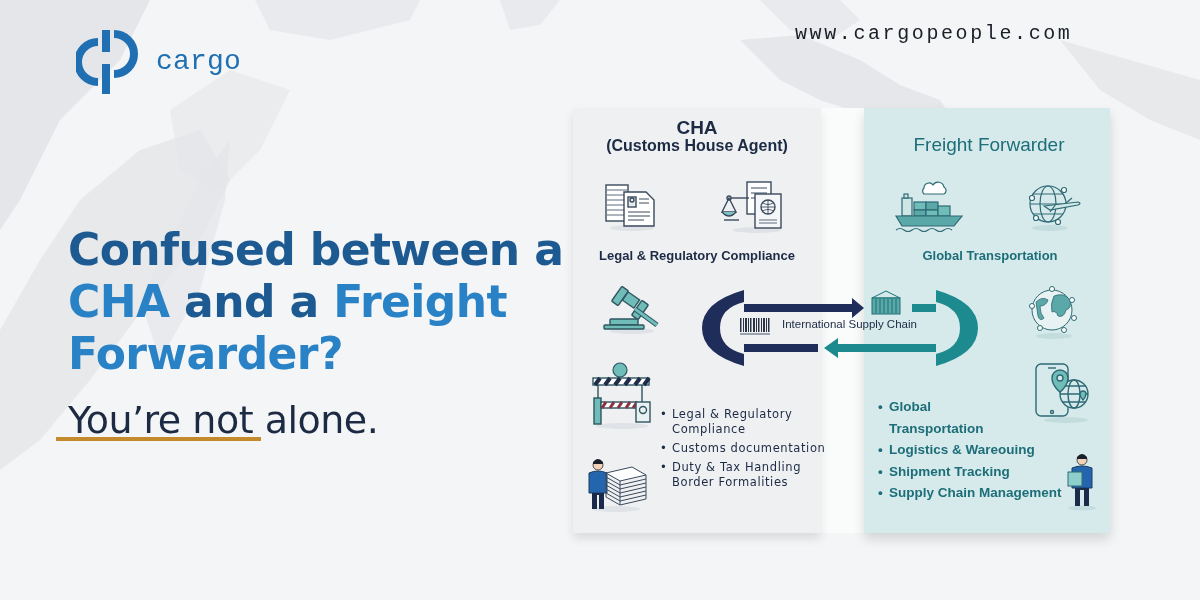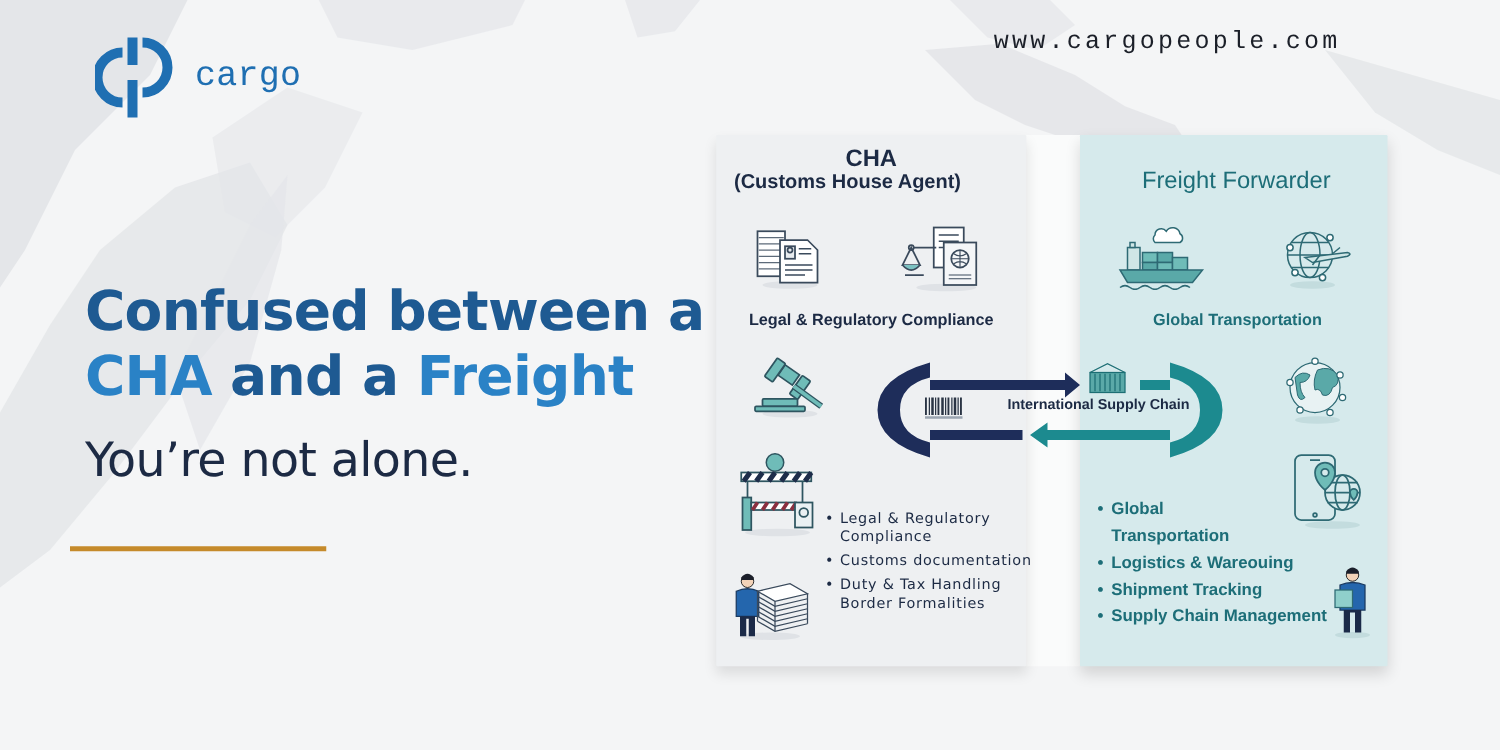--- a/index.html
+++ b/index.html
@@ -129,7 +129,7 @@
 <div class="abs panel panel-ff"></div>
 
 <div class="abs cha-title" style="top:118px;">CHA</div>
-<div class="abs cha-sub" style="left:562px;">(Customs House Agent)</div>
+<div class="abs cha-sub" style="left:581px;">(Customs House Agent)</div>
 
 <svg class="abs" style="left:604px;top:182px" width="56" height="50" viewBox="0 0 56 50">
   <ellipse cx="28" cy="46" rx="22" ry="3" fill="#dfe2e6"></ellipse>

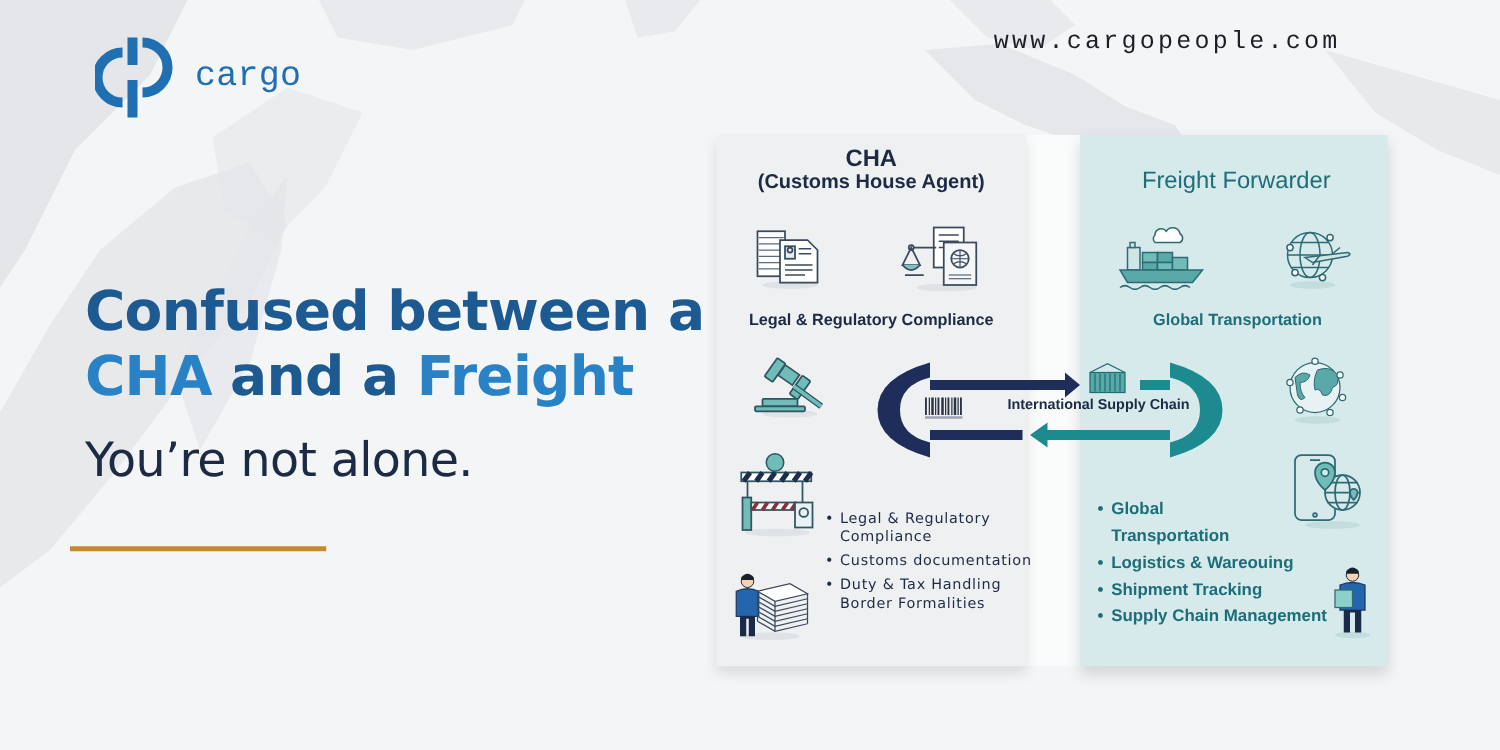--- a/index.html
+++ b/index.html
@@ -63,7 +63,7 @@
   .cap-ff { left: 864px; top: 248px; width: 252px; color: #1d6e78; }
 
   .supply-label {
-    left: 806px; top: 318px; font-size: 11.5px; font-weight: bold; color: #1c2a44;
+    left: 782px; top: 318px; font-size: 11.5px; font-weight: normal; color: #1c2a44;
     white-space: nowrap;
   }
 

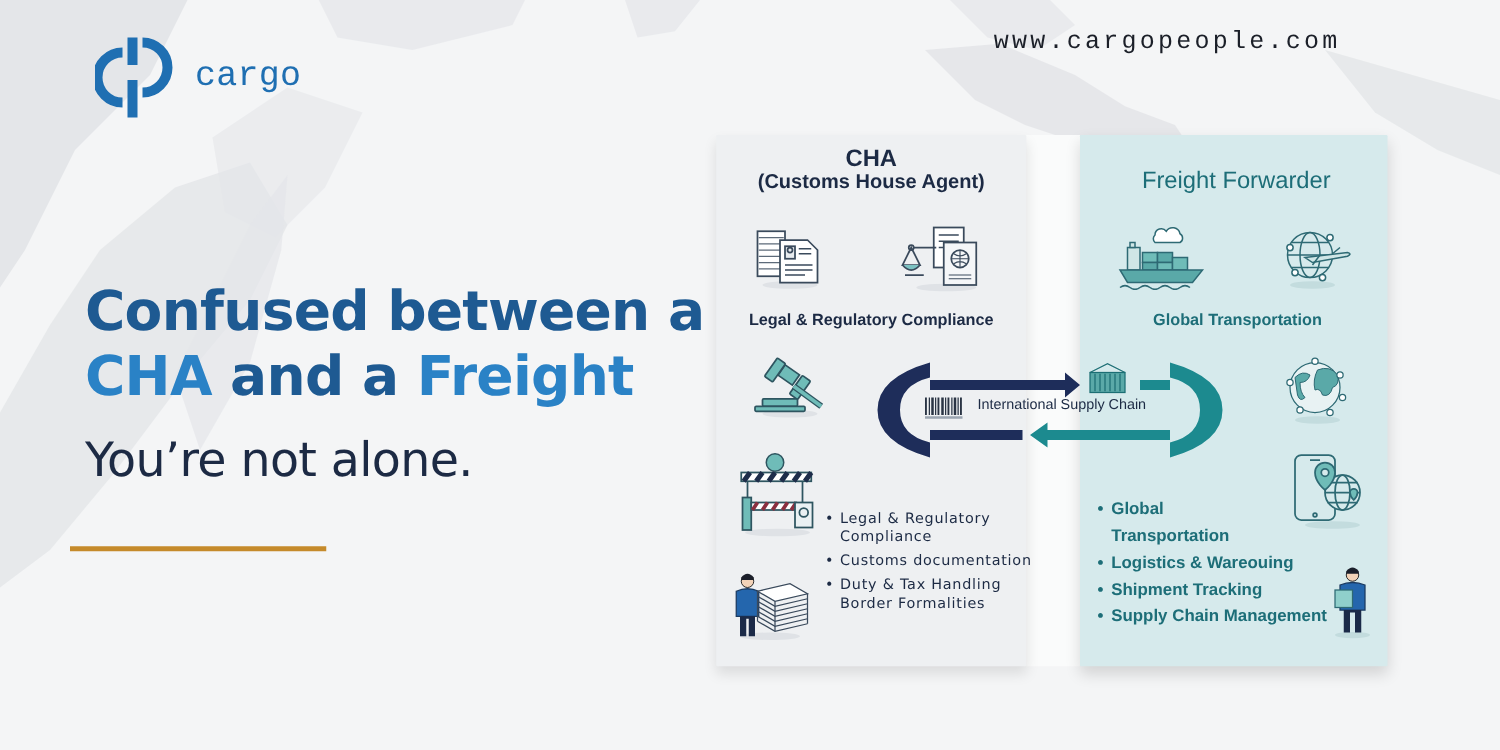--- a/index.html
+++ b/index.html
@@ -120,6 +120,7 @@
   <div class="hl">
     <span class="light">CHA</span><span class="dark" style="white-space:pre"> and a </span><span class="light">Freight</span>
   </div>
+  <div class="hl light">Forwarder?</div>
   <div class="sub">You’re not alone.</div>
 </div>
 <div class="abs underline"></div>

